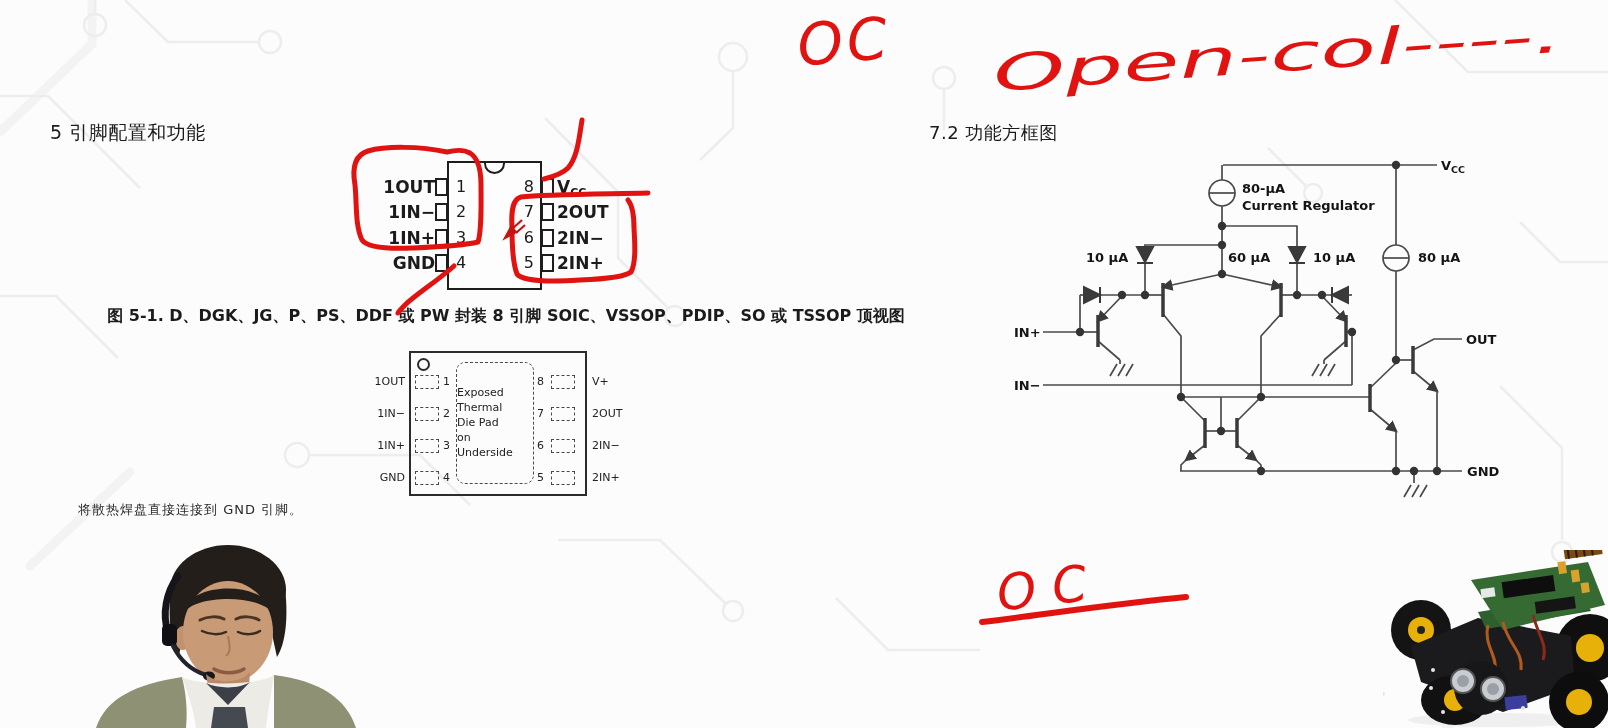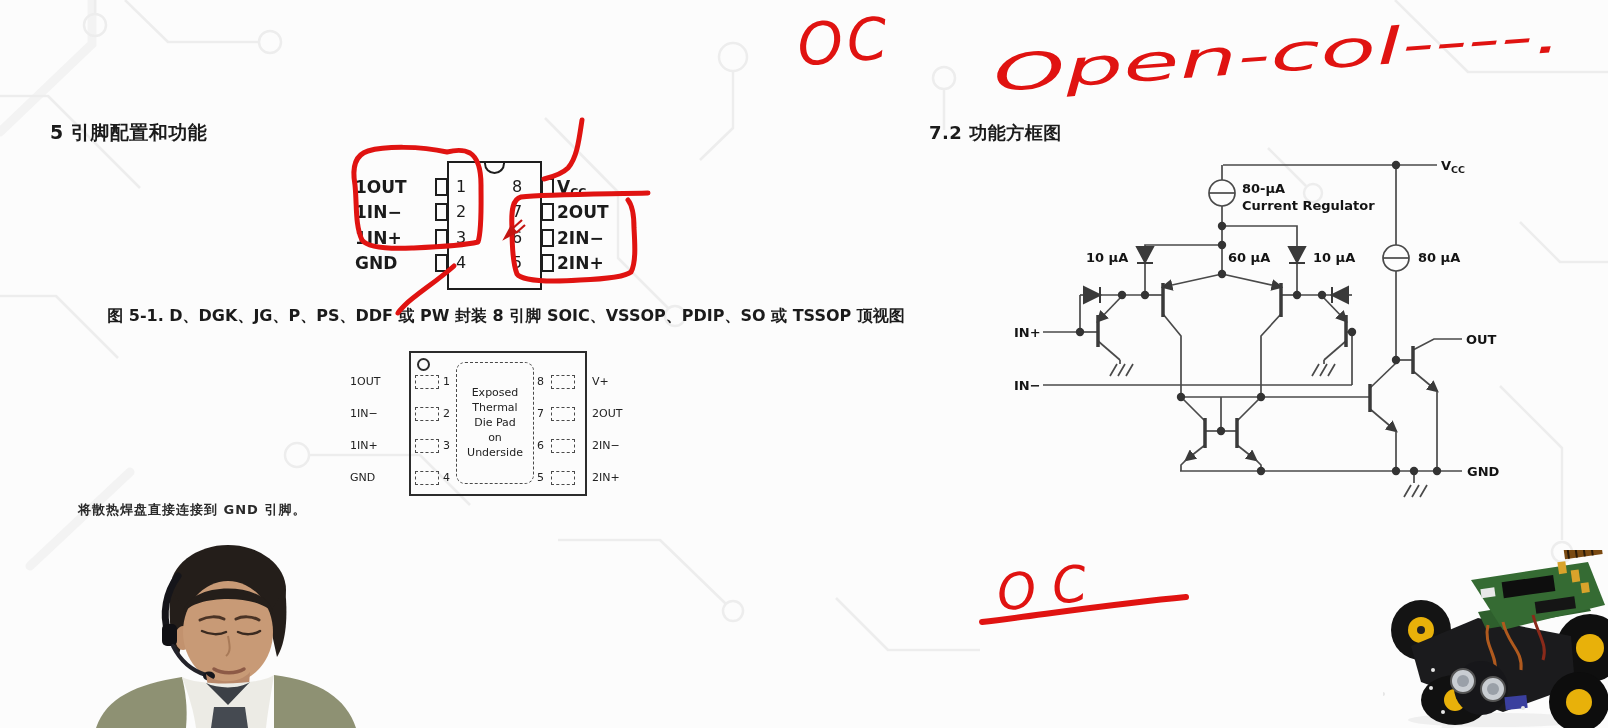--- a/index.html
+++ b/index.html
@@ -8,7 +8,7 @@
   .abs{position:absolute;}
   svg{display:block;}
   
-  .h-sec{font-size:19px;font-weight:bold;letter-spacing:0.5px;text-align:center;}
+  .h-sec{font-size:19px;font-weight:normal;letter-spacing:0.5px;text-align:center;}
   .caption{font-size:16px;font-weight:bold;text-align:center;}
   .note{font-size:13px;color:#2a2a2a;letter-spacing:1px;}
   

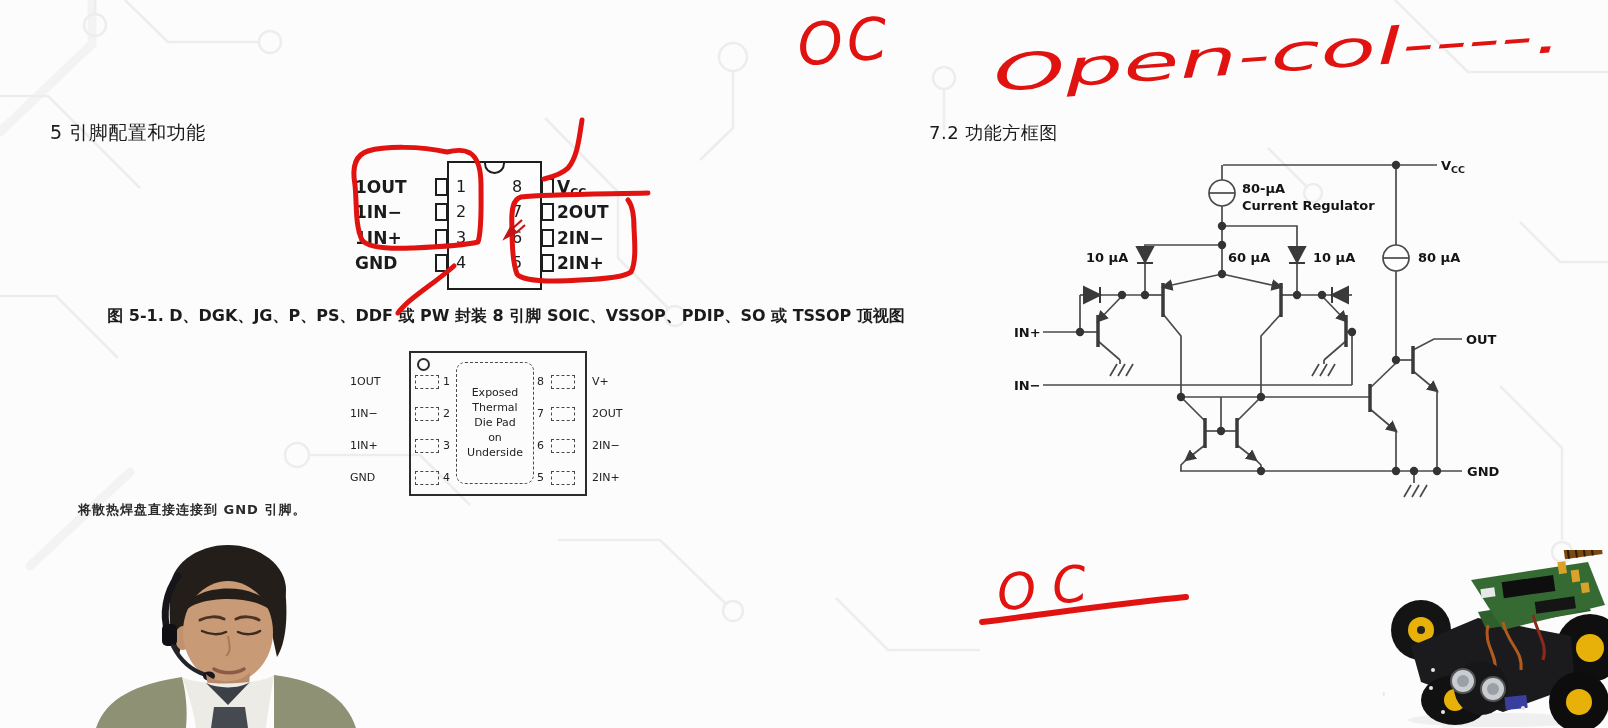--- a/index.html
+++ b/index.html
@@ -26,7 +26,7 @@
   .p2-lbl{font-size:11px;color:#222;line-height:14px;white-space:nowrap;}
   .p2-num{font-size:11px;color:#222;line-height:14px;}
   .p2-padline{font-size:11px;color:#222;line-height:15px;}
-  .ta-r{text-align:left;}
+  .ta-r{text-align:right;}
 </style>
 </head>
 <body>

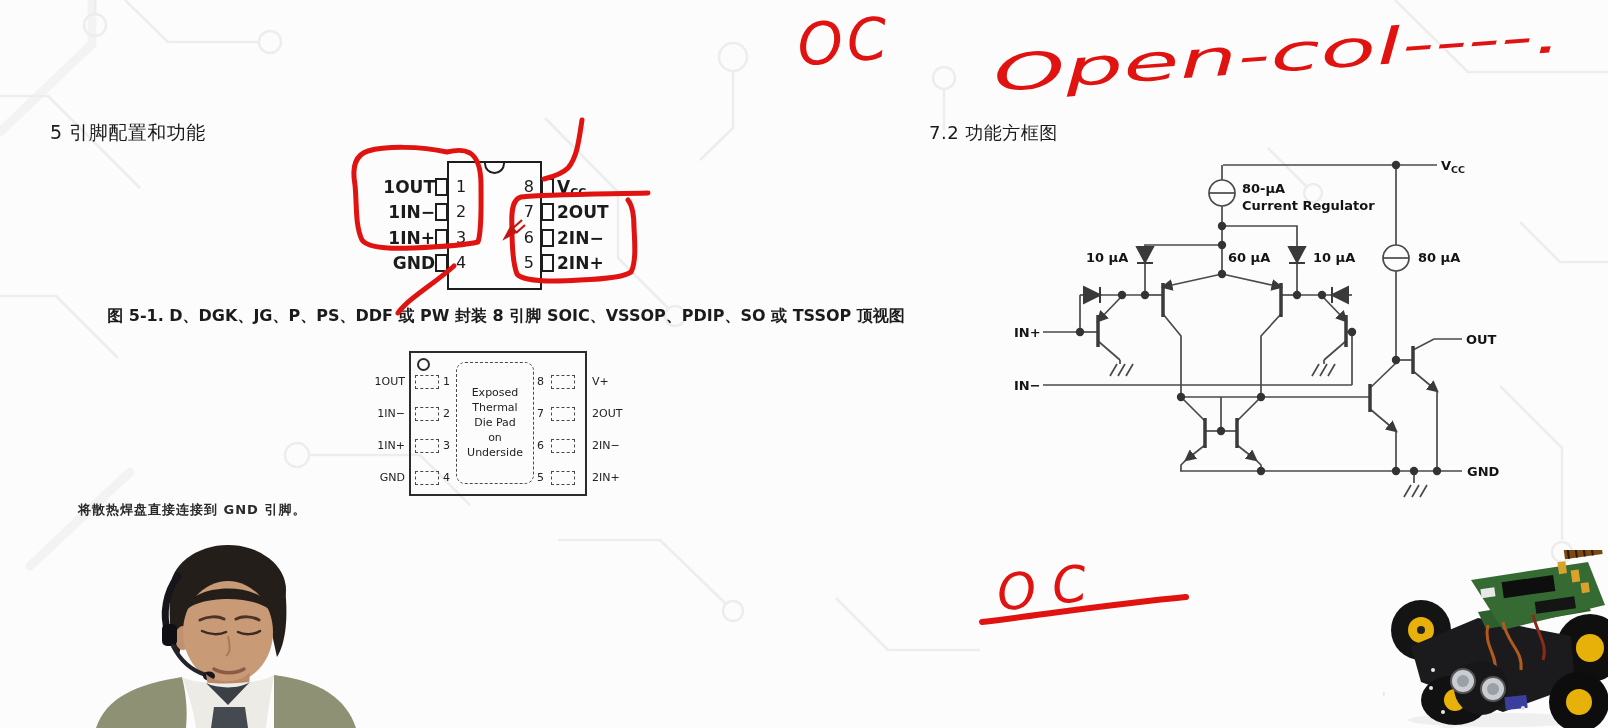--- a/index.html
+++ b/index.html
@@ -22,7 +22,7 @@
   .p2-outer{border:2px solid #2c2c2c;background:transparent;box-sizing:border-box;}
   .p2-circle{border:2px solid #2c2c2c;border-radius:50%;box-sizing:border-box;}
   .p2-dash{border:1.5px dashed #4a4a4a;box-sizing:border-box;}
-  .p2-pad{border:1.5px dashed #4a4a4a;border-radius:9px;box-sizing:border-box;text-align:center;}
+  .p2-pad{border:1.5px dashed #4a4a4a;border-radius:9px;box-sizing:border-box;text-align:left;}
   .p2-lbl{font-size:11px;color:#222;line-height:14px;white-space:nowrap;}
   .p2-num{font-size:11px;color:#222;line-height:14px;}
   .p2-padline{font-size:11px;color:#222;line-height:15px;}

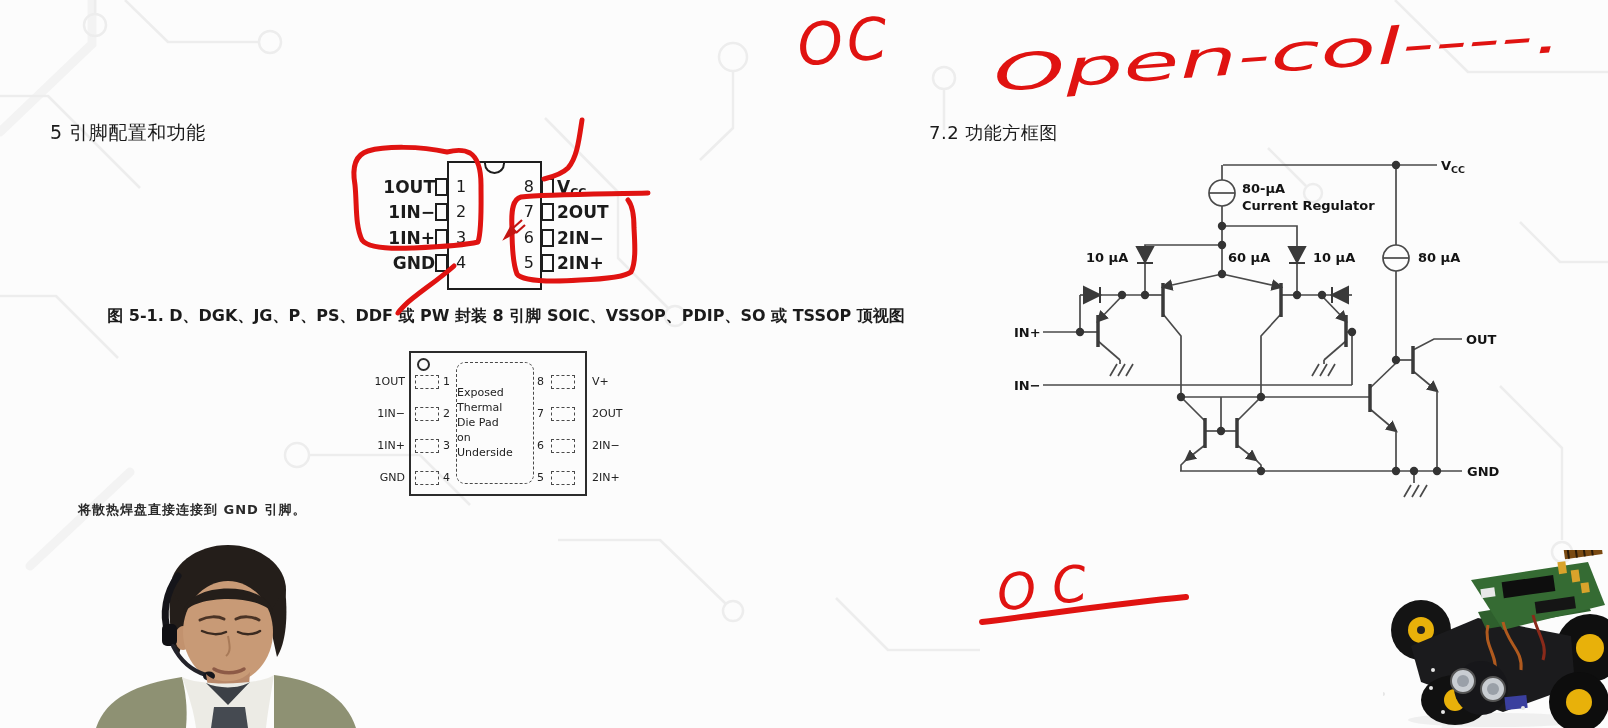--- a/index.html
+++ b/index.html
@@ -145,7 +145,7 @@
     <div class="abs p2-lbl" style="left:592px;top:471px;width:60px;">2IN+</div>
   </div>
 
-  <div class="abs note" style="left:78px;top:501px;z-index:1;font-weight:bold;">将散热焊盘直接连接到 GND 引脚。</div>
+  <div class="abs note" style="left:78px;top:501px;z-index:1;">将散热焊盘直接连接到 GND 引脚。</div>
 
   <div class="abs h-sec" style="left:893px;top:121px;font-size:18px;z-index:1;margin-left:36px;">7.2 功能方框图</div>
 

